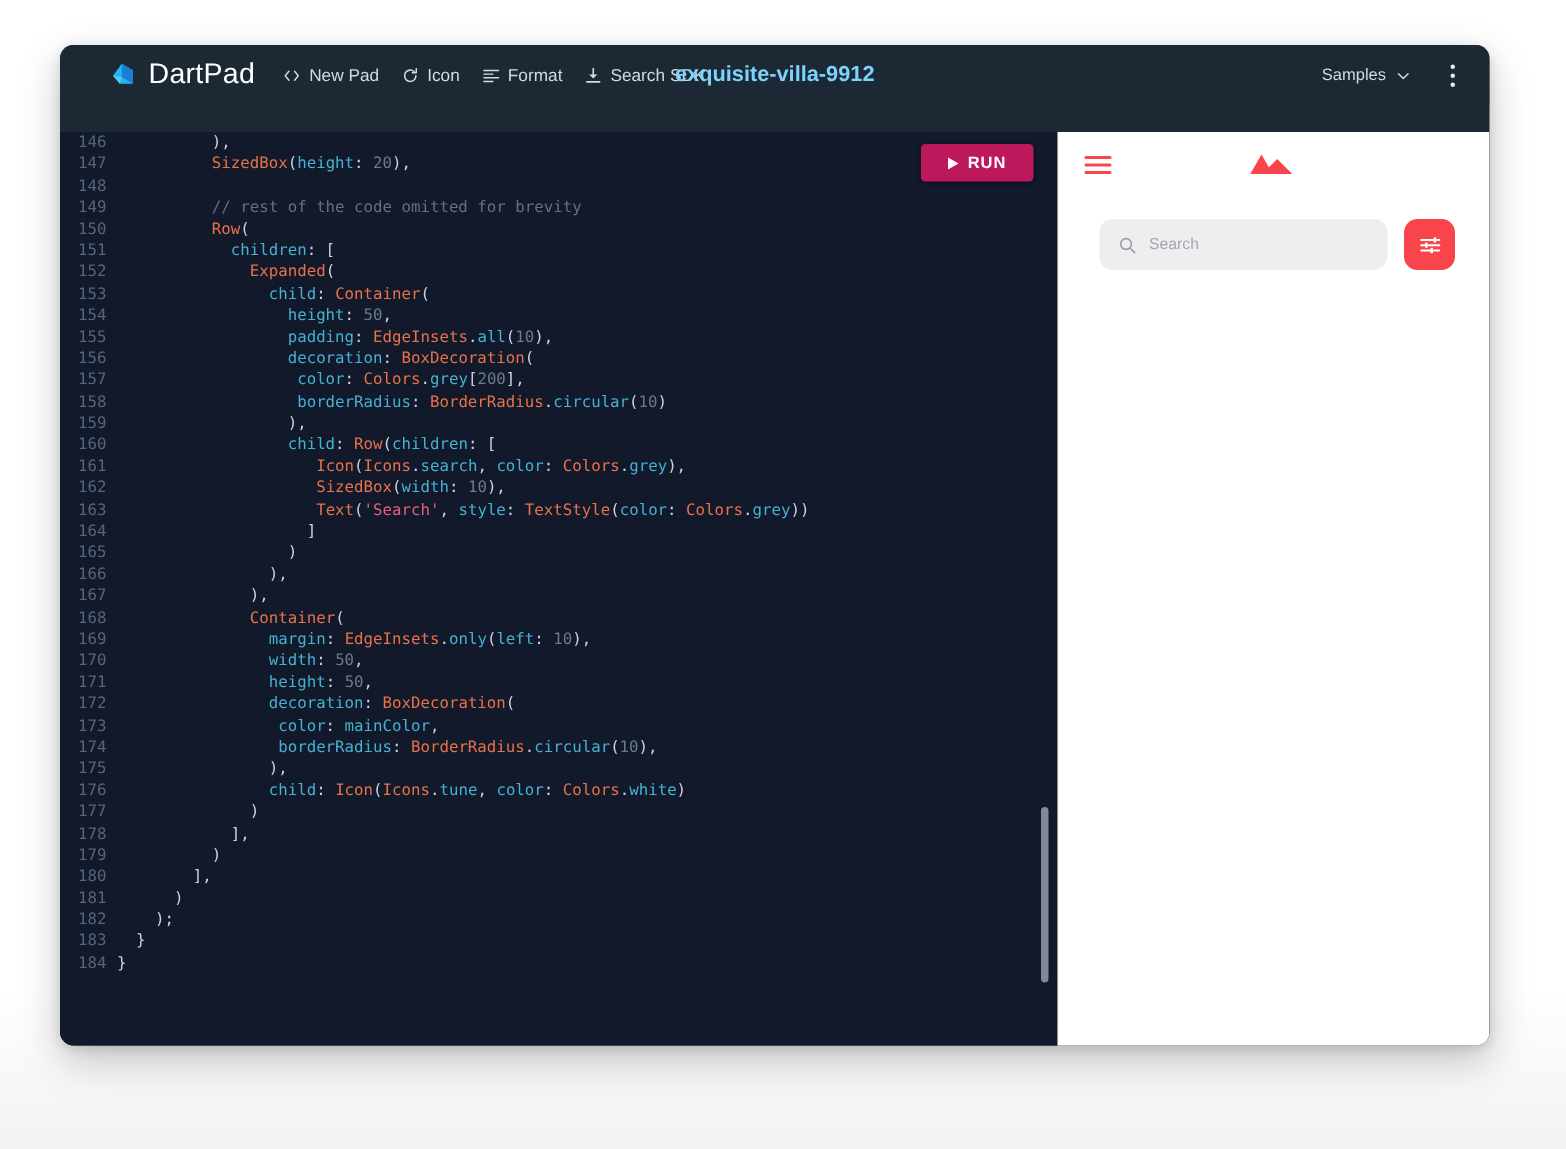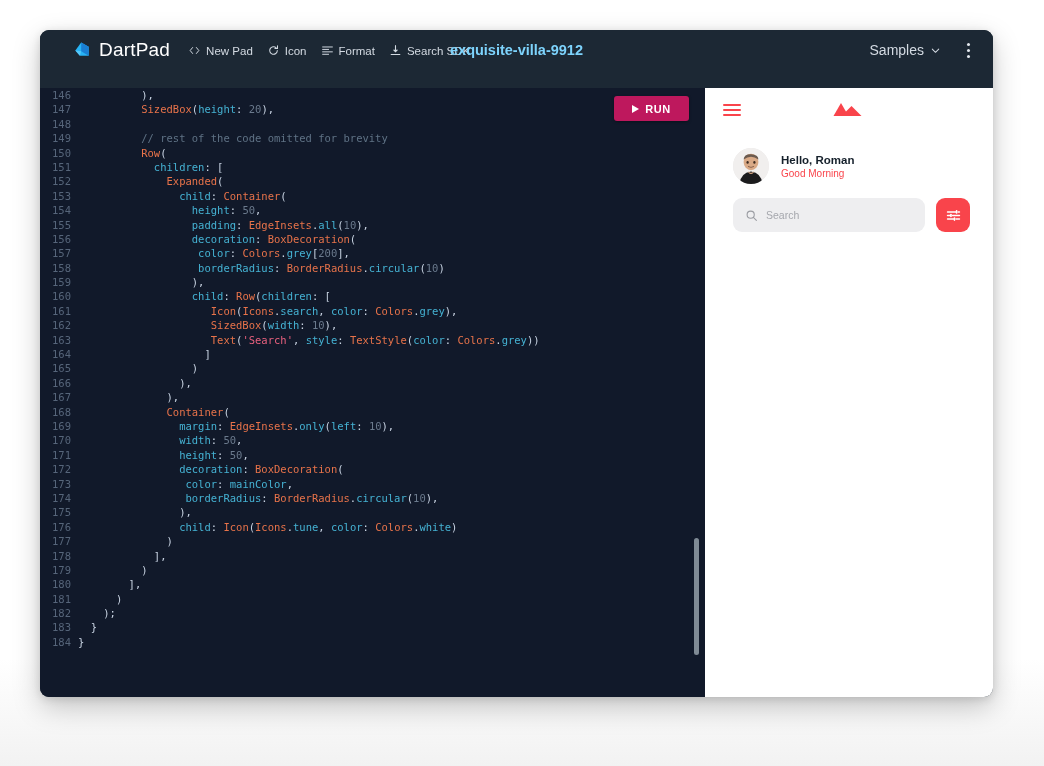--- a/index.html
+++ b/index.html
@@ -58,7 +58,7 @@
   }
   .samples-btn {
     display: flex; align-items: center; gap: 6px;
-    color: #d3dae2; font-size: 14px; cursor: pointer;
+    color: #d3dae2; font-size: 11px; cursor: pointer;
     padding: 4px 6px;
   }
   .kebab { width: 22px; height: 24px; display:flex; flex-direction:column;

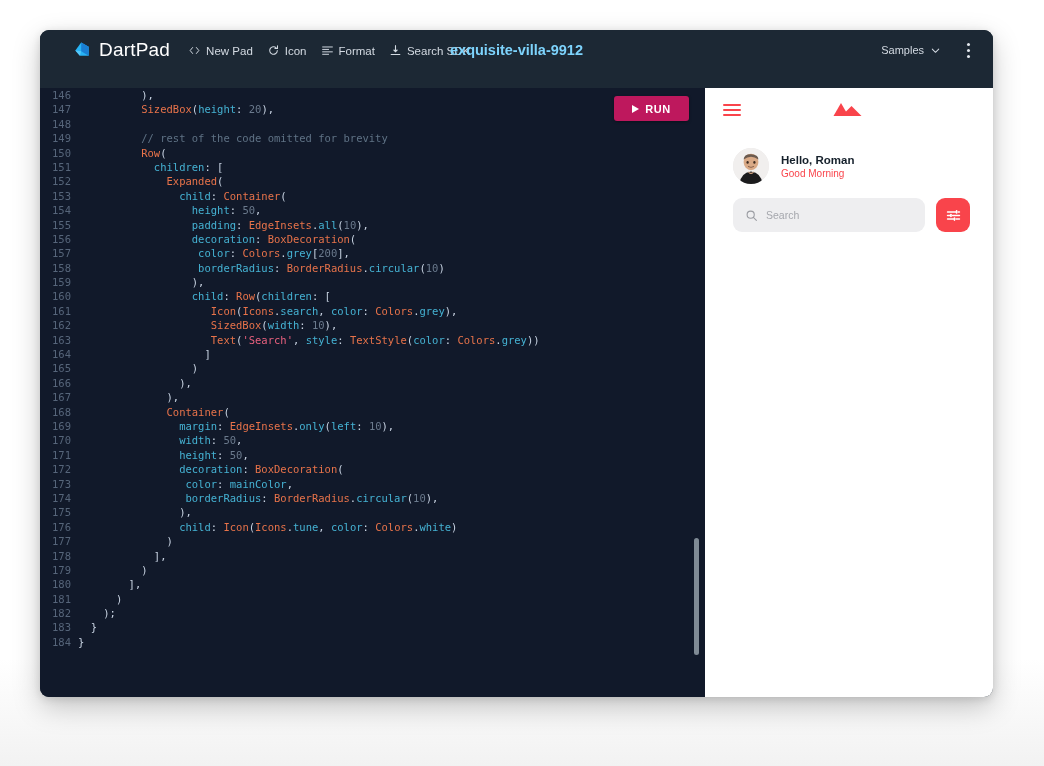--- a/index.html
+++ b/index.html
@@ -295,24 +295,6 @@
           </div>
         </div>
 
-        <div id="greet-row">
-          <div class="avatar">
-            <svg viewBox="0 0 36 36" width="36" height="36">
-              <circle cx="18" cy="18" r="18" fill="#f1efee"></circle>
-              <ellipse cx="18" cy="14" rx="7.4" ry="8.2" fill="#d9aa87"></ellipse>
-              <path d="M10.6 11.5 Q18 6 25.4 11.5 Q25.4 6.5 18 6.2 Q11 6 10.6 11.5 Z" fill="#6b5a4e"></path>
-              <ellipse cx="14.6" cy="14.4" rx="1.15" ry="1.3" fill="#3a2a20"></ellipse>
-              <ellipse cx="21.4" cy="14.4" rx="1.15" ry="1.3" fill="#3a2a20"></ellipse>
-              <path d="M15.3 18.6 Q18 20.4 20.7 18.6" fill="none" stroke="#8a6450" stroke-width="1" stroke-linecap="round"></path>
-              <path d="M6.5 36 Q7.6 25 18 23.6 Q28.4 25 29.5 36 Z" fill="#1b1b1d"></path>
-              <path d="M15.3 23.2 Q18 26.4 20.7 23.2 L20.7 24.6 Q18 27.6 15.3 24.6 Z" fill="#d9aa87"></path>
-            </svg>
-          </div>
-          <div>
-            <div class="greet-name">Hello, Roman</div>
-            <div class="greet-sub">Good Morning</div>
-          </div>
-        </div>
 
 
         <div id="search-row">

